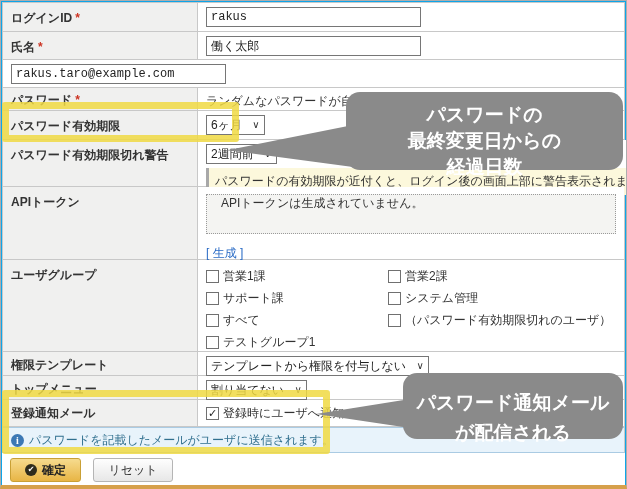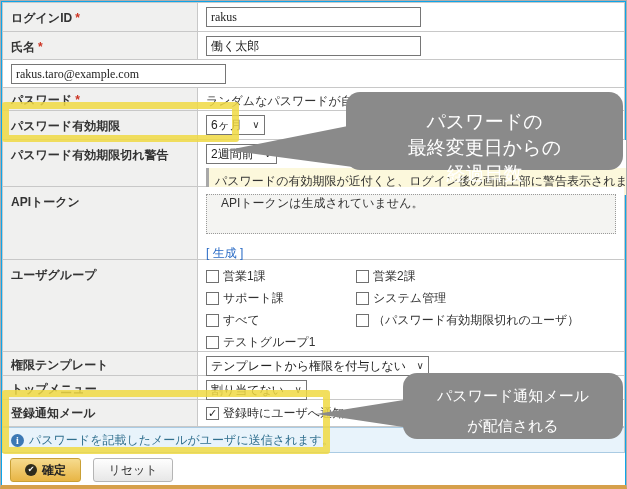--- a/index.html
+++ b/index.html
@@ -24,7 +24,7 @@
   .h23 .val{padding-top:5px}
   .ti {
     width:215px; height:20px; border:1px solid #767676; font-size:12px;
-    padding:1px 4px; font-family:Liberation Serif, serif; background:#fff; color:#222;
+    padding:1px 4px; font-family:Liberation Mono, monospace; background:#fff; color:#222;
   }
   .sel {
     display:inline-flex; align-items:center; height:20px; border:1px solid #767676;

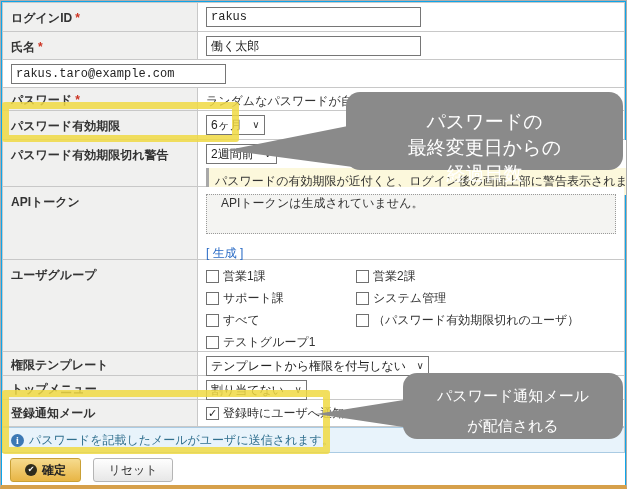--- a/index.html
+++ b/index.html
@@ -75,7 +75,7 @@
   .hl2 { left:1px; top:389px; width:328px; height:64px; }
   .tip { position:absolute; background:#8a8a8a; color:#fff; border-radius:14px; text-align:center; z-index:10; }
   .tip span { display:block; }
-  .tip1 { left:345px; top:91px; width:277px; height:78px; font-size:19px; line-height:26px; padding-top:17px; }
+  .tip1 { left:345px; top:91px; width:277px; height:78px; font-size:19px; line-height:26px; padding-top:10px;font-weight:bold; }
   .tip2 { left:402px; top:372px; width:220px; height:66px; font-size:15px; line-height:30px; padding-top:8px; }
   .tail { position:absolute; background:#8a8a8a; z-index:9; }
   .tail1 { left:226px; top:124px; width:126px; height:42px; clip-path:polygon(100% 0,100% 100%,0 60%); }

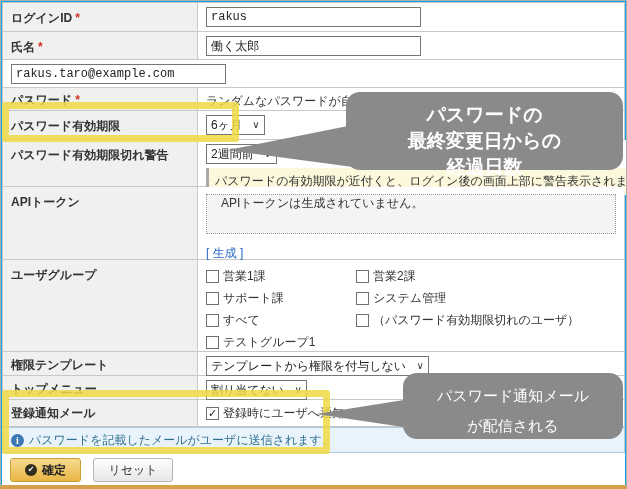--- a/index.html
+++ b/index.html
@@ -41,7 +41,7 @@
     display:flex; padding-left:14px; font-size:12px; color:#333;
   }
   .genlink { display:inline-block; margin-top:11px; font-size:12px; color:#2a6bc5; text-decoration:none;text-align:right; }
-  .cbcols { display:flex; padding-top:3px; }
+  .cbcols { display:flex; padding-top:3px;gap:32px; }
   .cbcol1 { width:150px; }
   .cbcol2 { flex:1;text-align:center; }
   .cb { display:flex; align-items:center; height:18px; margin-bottom:4px; font-size:12px; color:#333; cursor:default; }

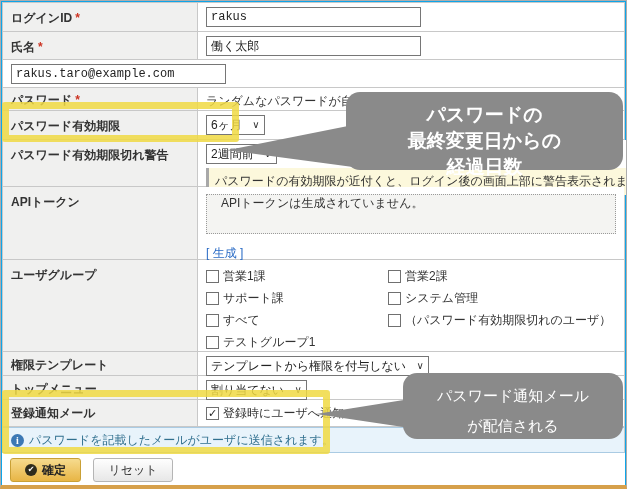--- a/index.html
+++ b/index.html
@@ -76,7 +76,7 @@
   .tip { position:absolute; background:#8a8a8a; color:#fff; border-radius:14px; text-align:center; z-index:10; }
   .tip span { display:block; }
   .tip1 { left:345px; top:91px; width:277px; height:78px; font-size:19px; line-height:26px; padding-top:10px;font-weight:bold; }
-  .tip2 { left:402px; top:372px; width:220px; height:66px; font-size:15px; line-height:30px; padding-top:8px; }
+  .tip2 { left:402px; top:372px; width:220px; height:66px; font-size:19px; line-height:30px; padding-top:15px;font-weight:bold; }
   .tail { position:absolute; background:#8a8a8a; z-index:9; }
   .tail1 { left:226px; top:124px; width:126px; height:42px; clip-path:polygon(100% 0,100% 100%,0 60%); }
   .tail2 { left:315px; top:398px; width:94px; height:29px; clip-path:polygon(100% 0,100% 100%,0 52%); }

